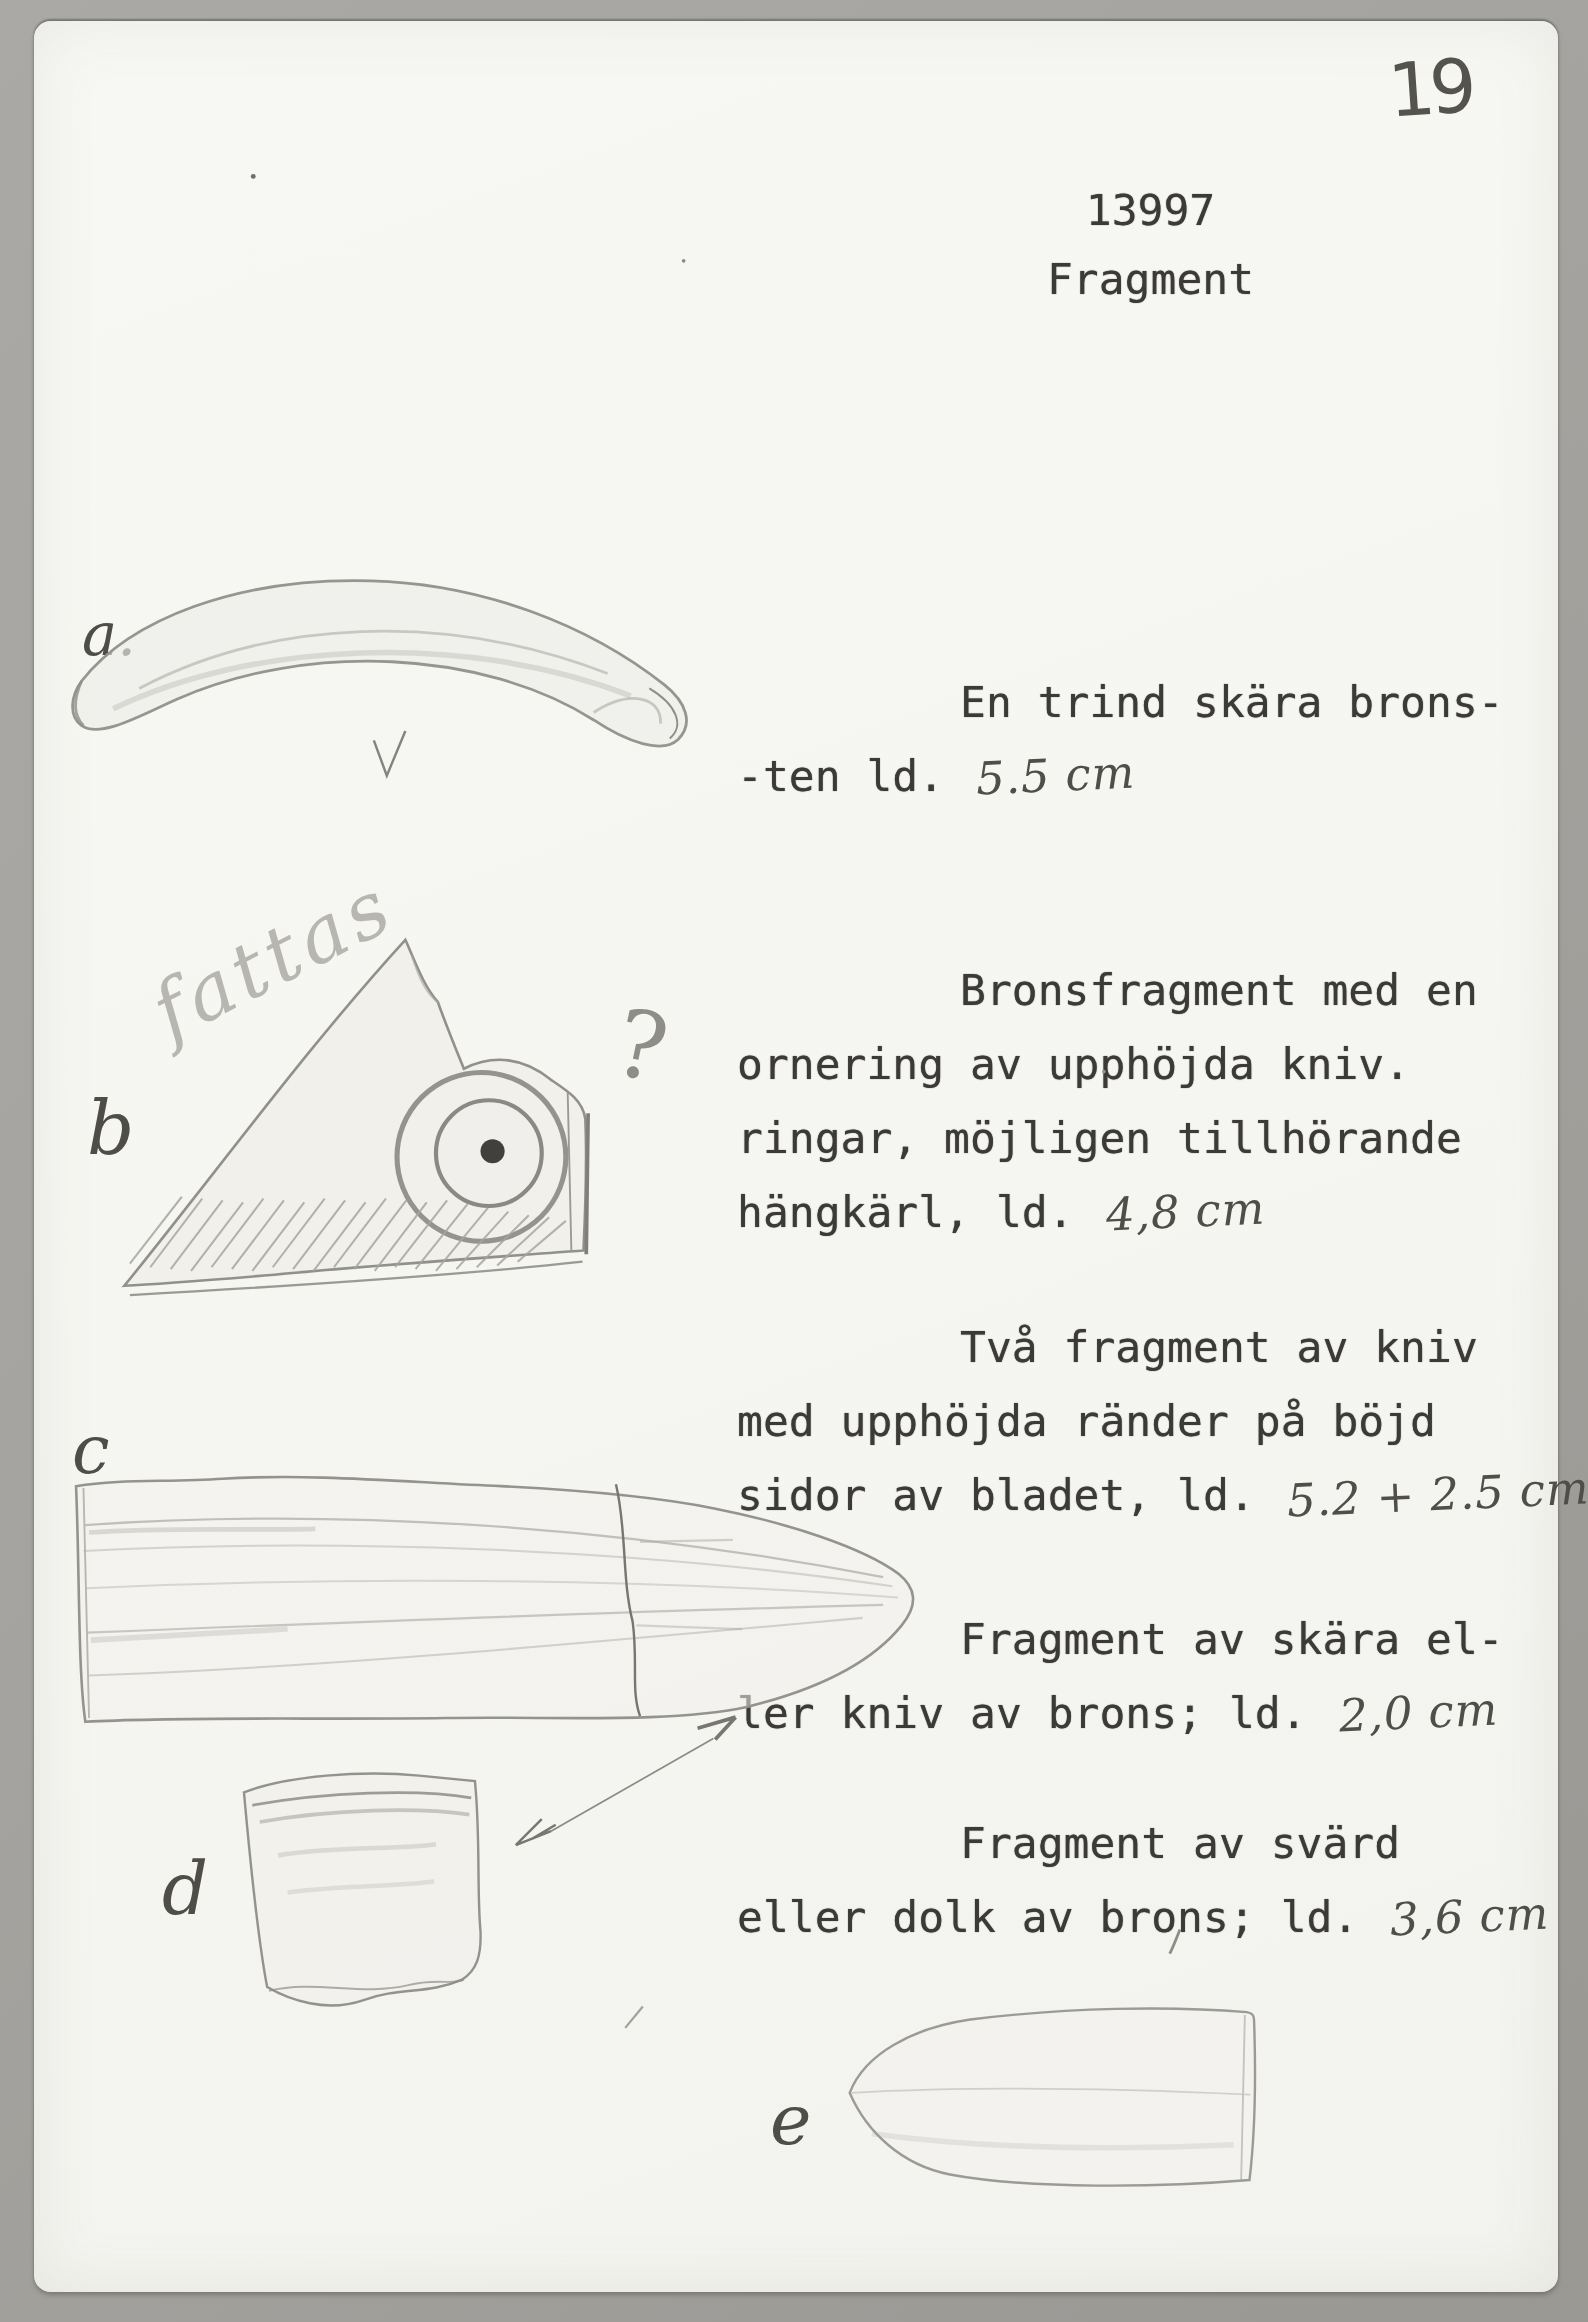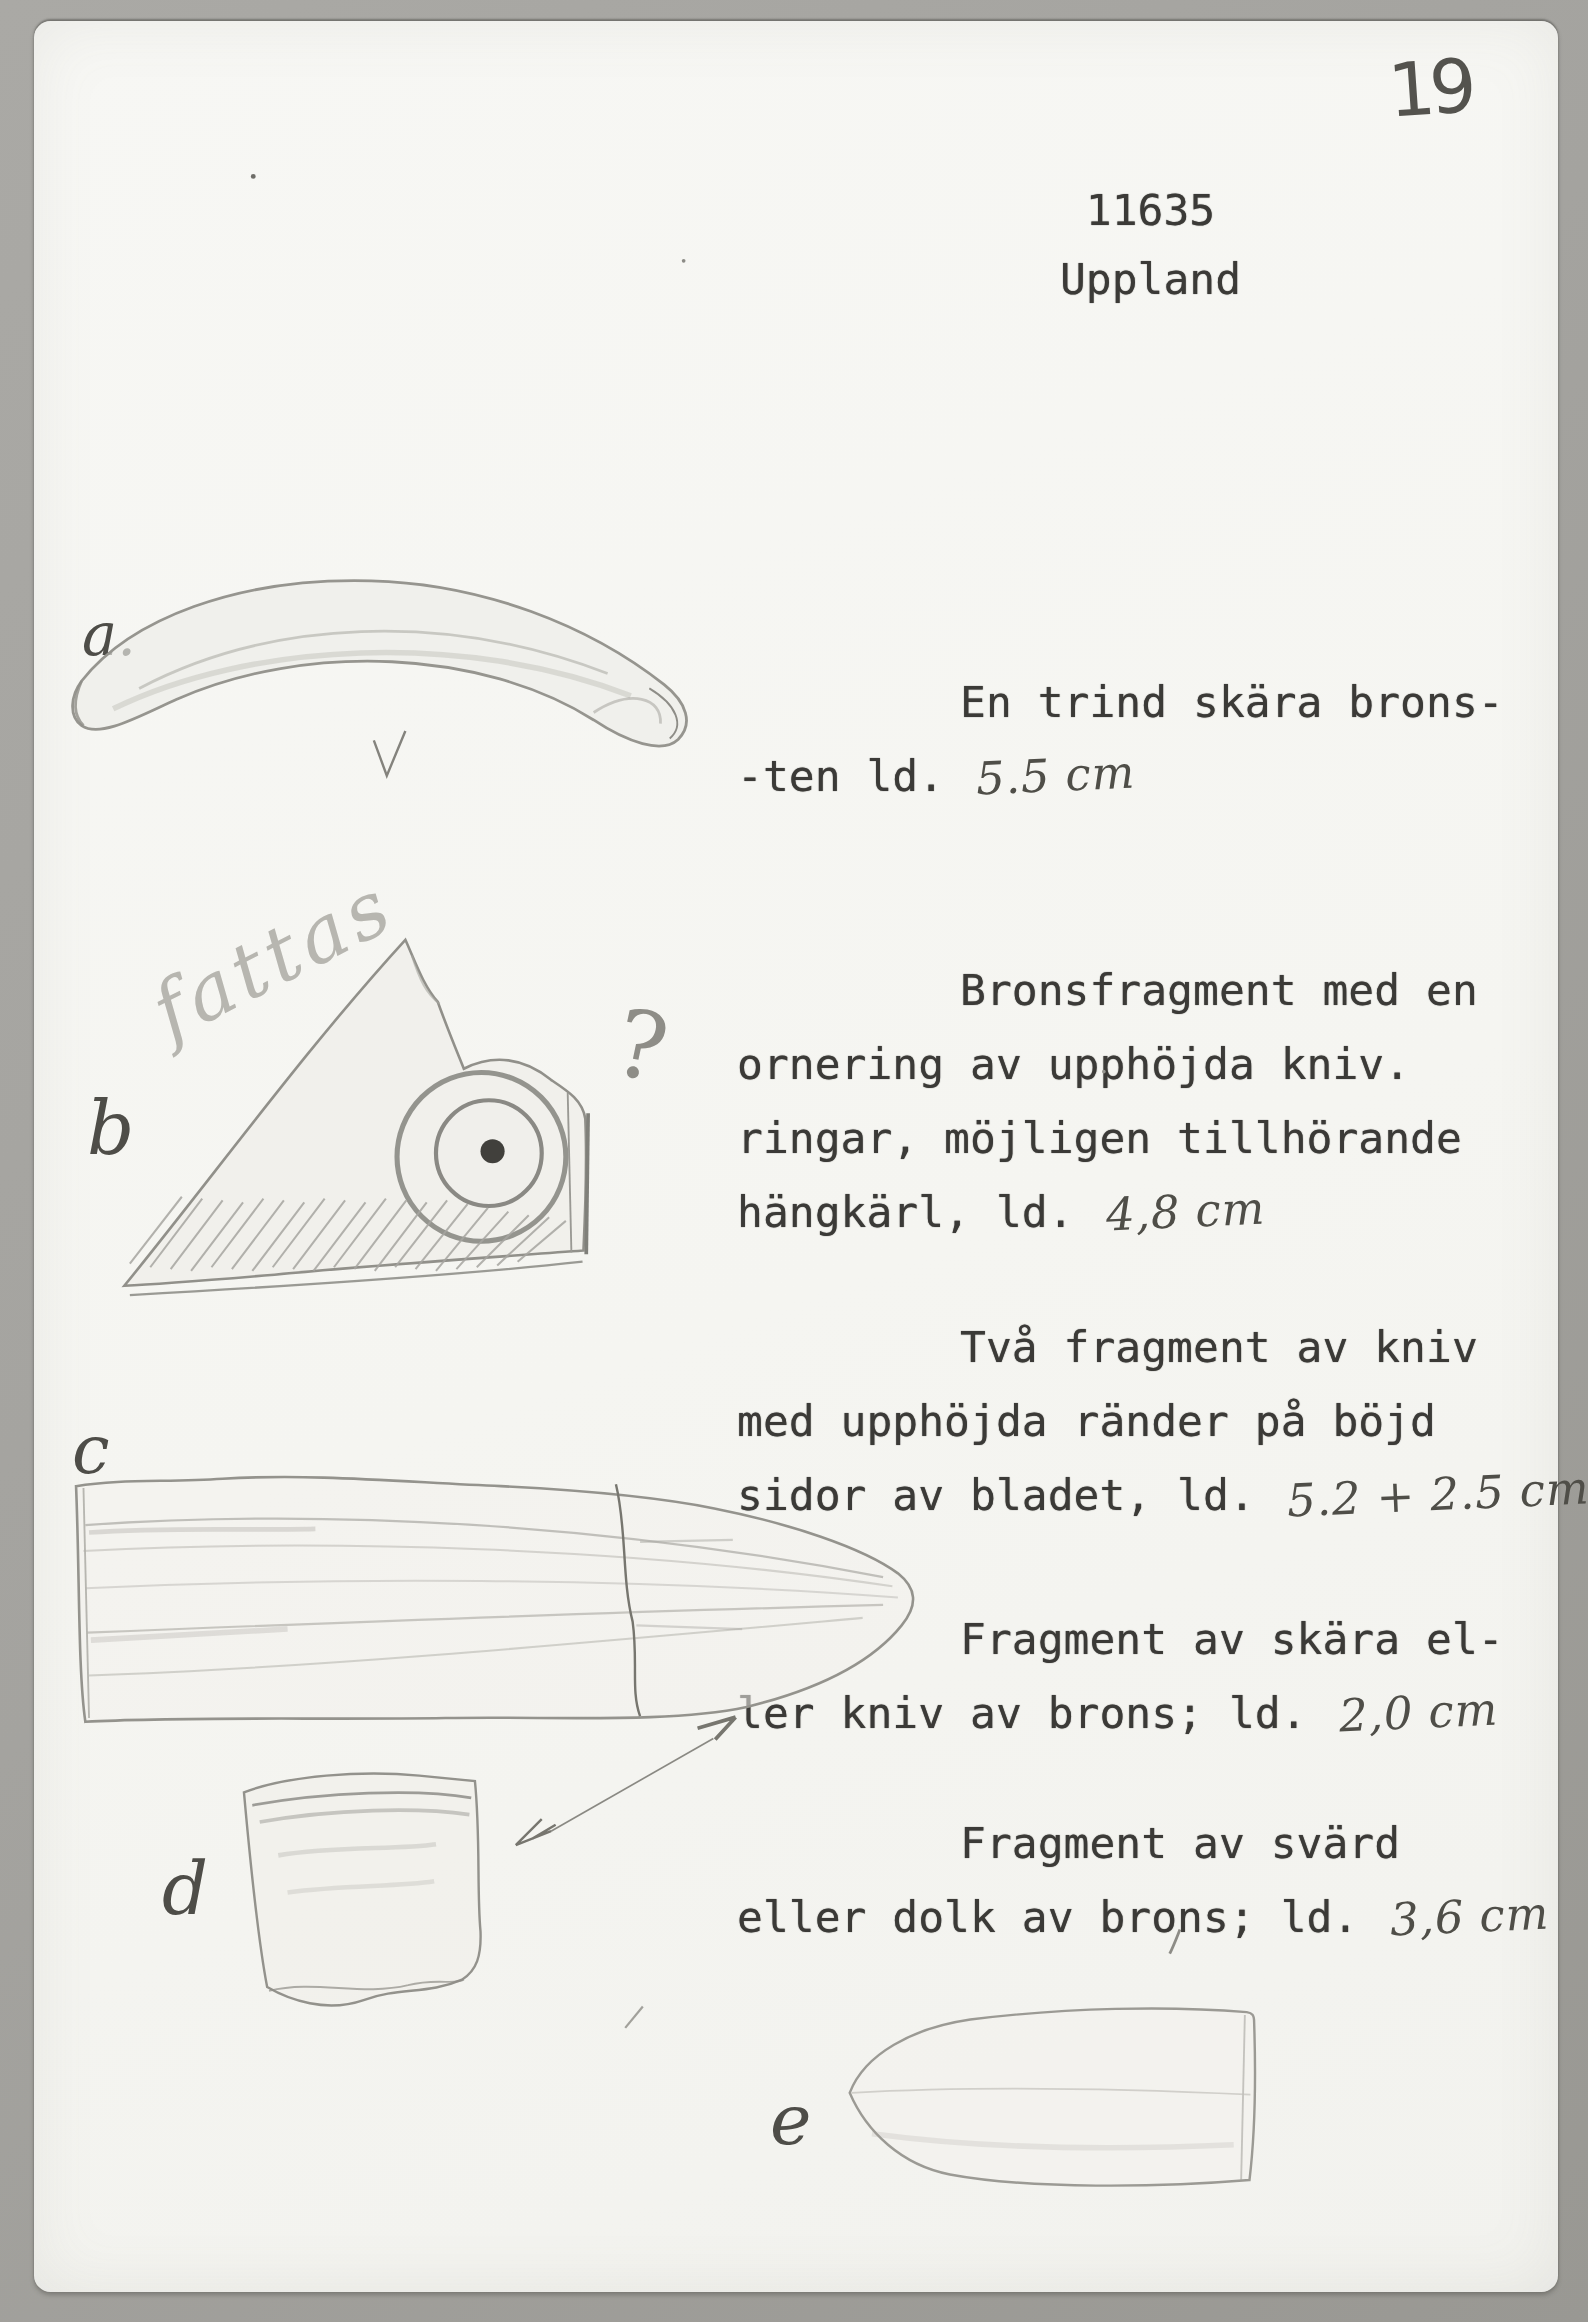--- a/index.html
+++ b/index.html
@@ -63,7 +63,7 @@
   <div class="pagenum">19</div>
 
   <div class="header tw">
-    <div>11635</div>
+    <div>13997</div>
     <div>Uppland</div>
   </div>
 

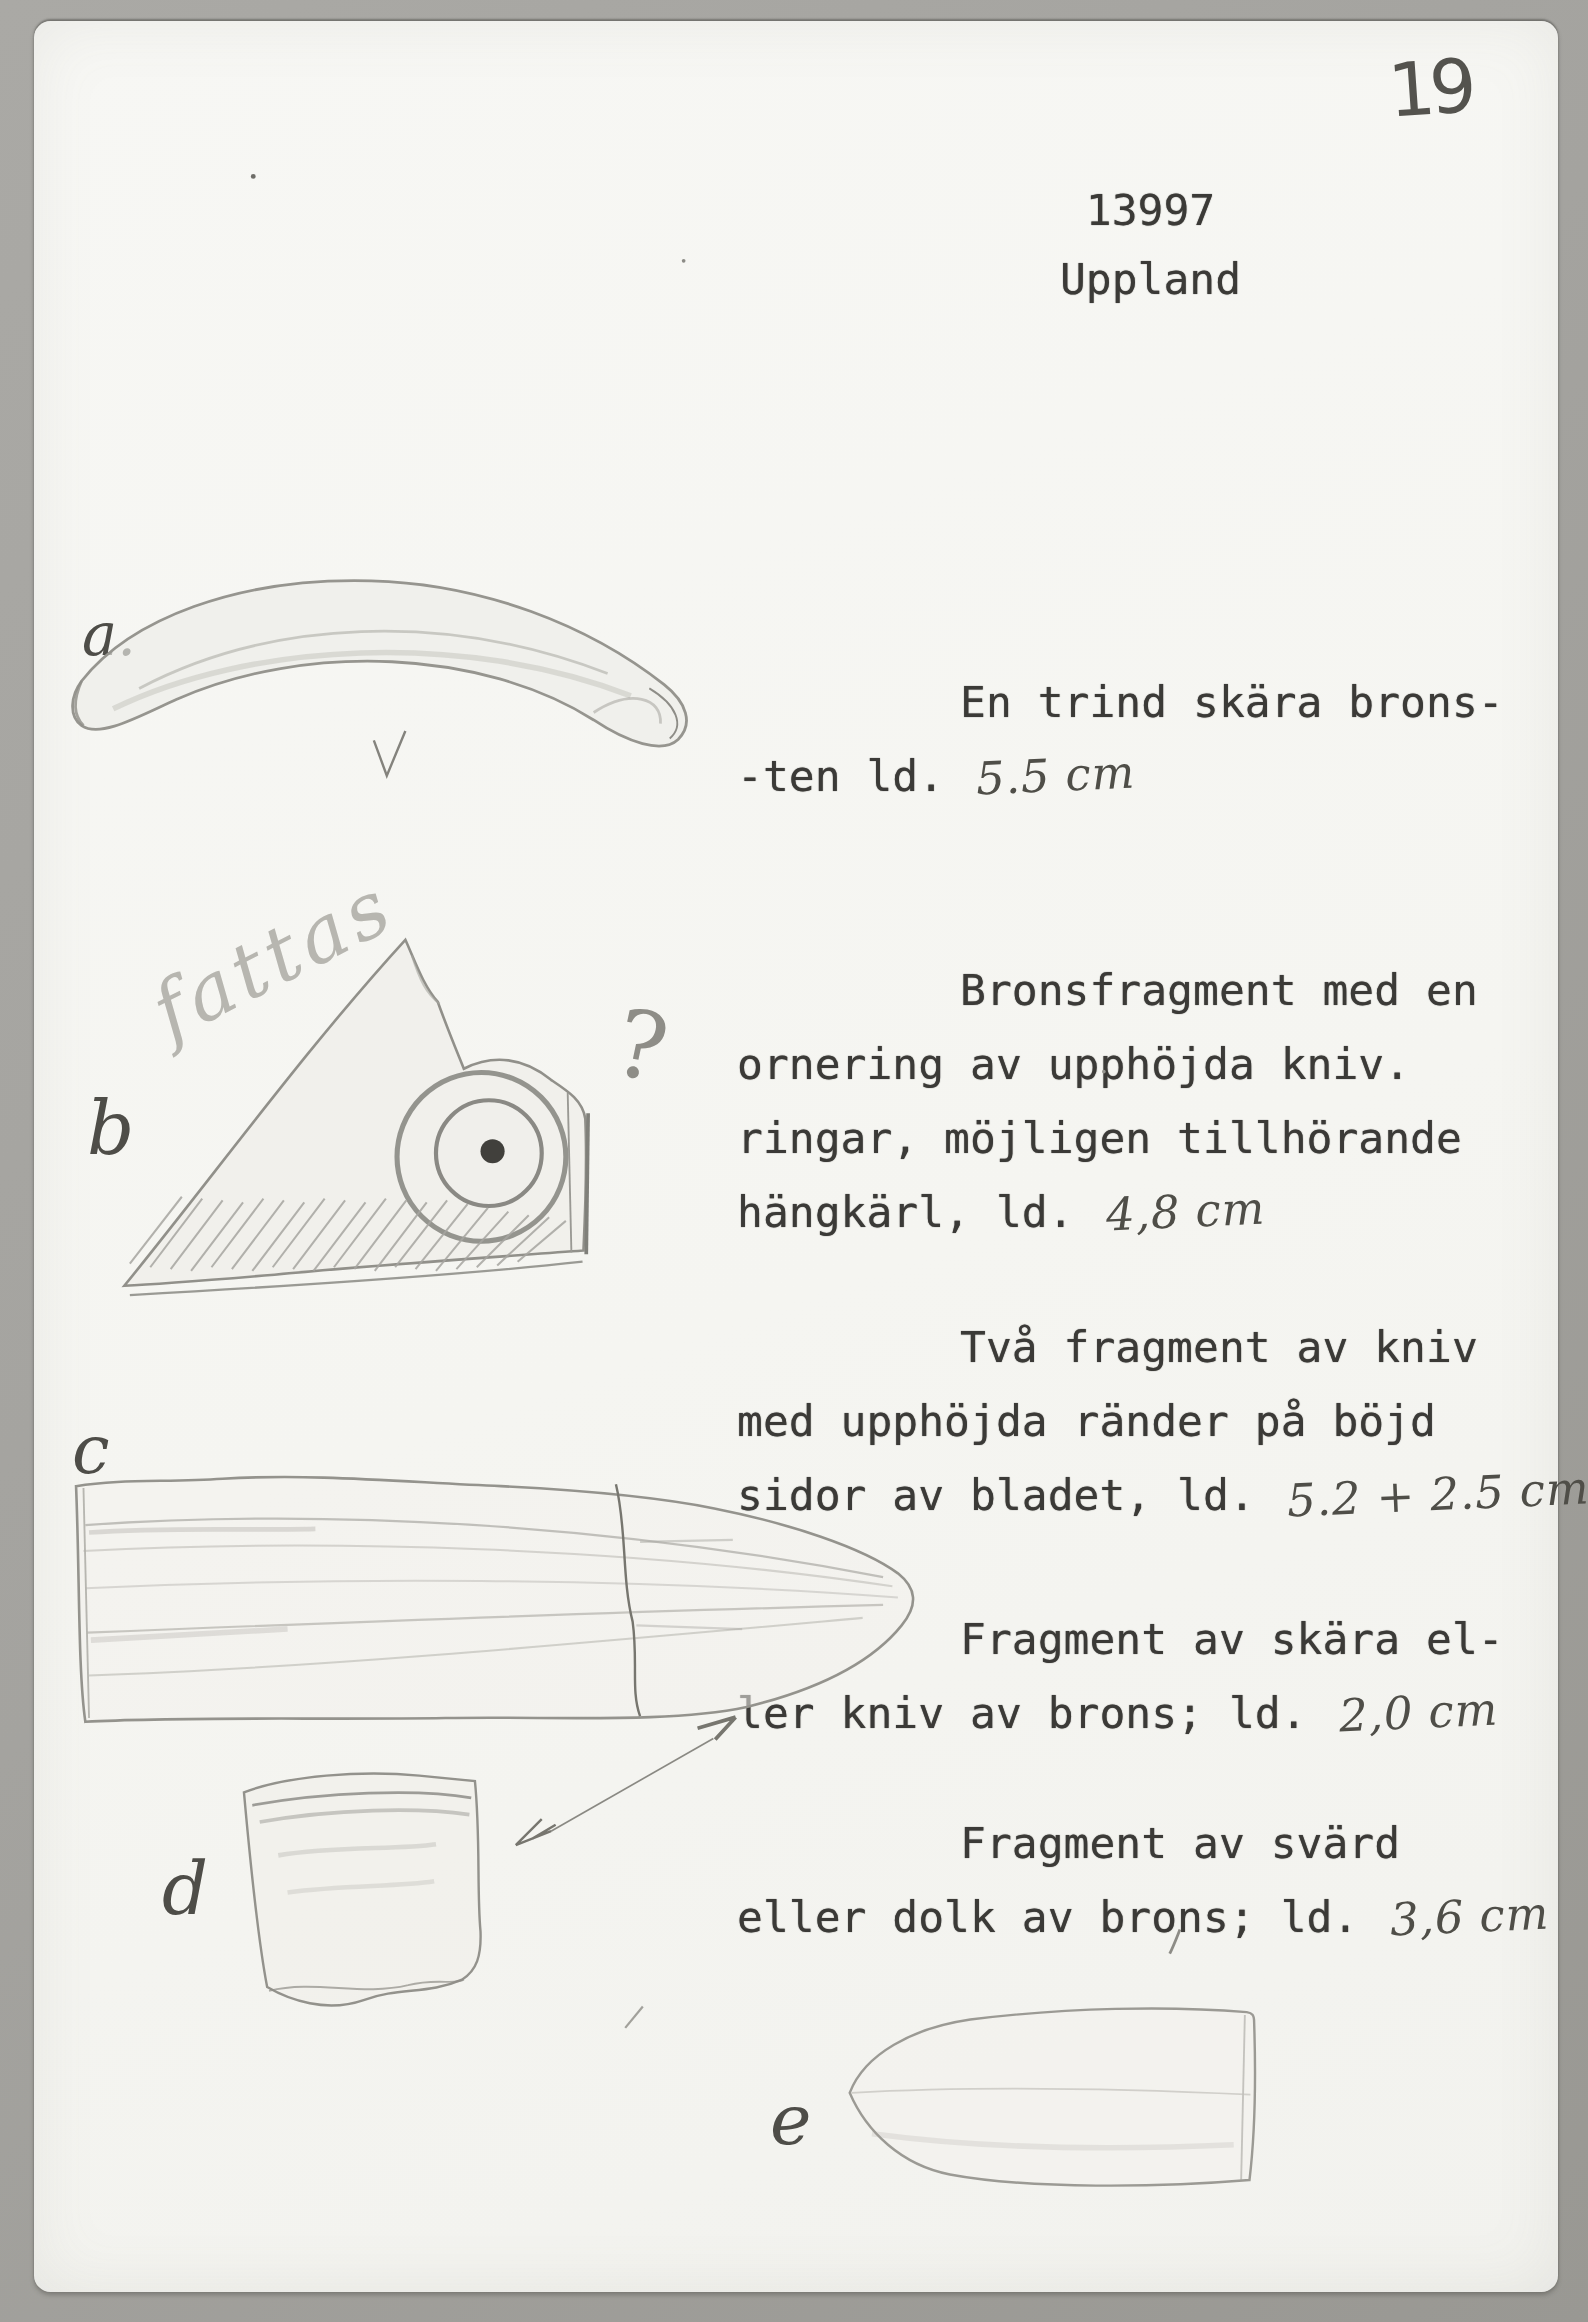--- a/index.html
+++ b/index.html
@@ -64,7 +64,7 @@
 
   <div class="header tw">
     <div>13997</div>
-    <div>Uppland</div>
+    <div>Fragment</div>
   </div>
 
   <div class="entry tw" style="top:665px;">

